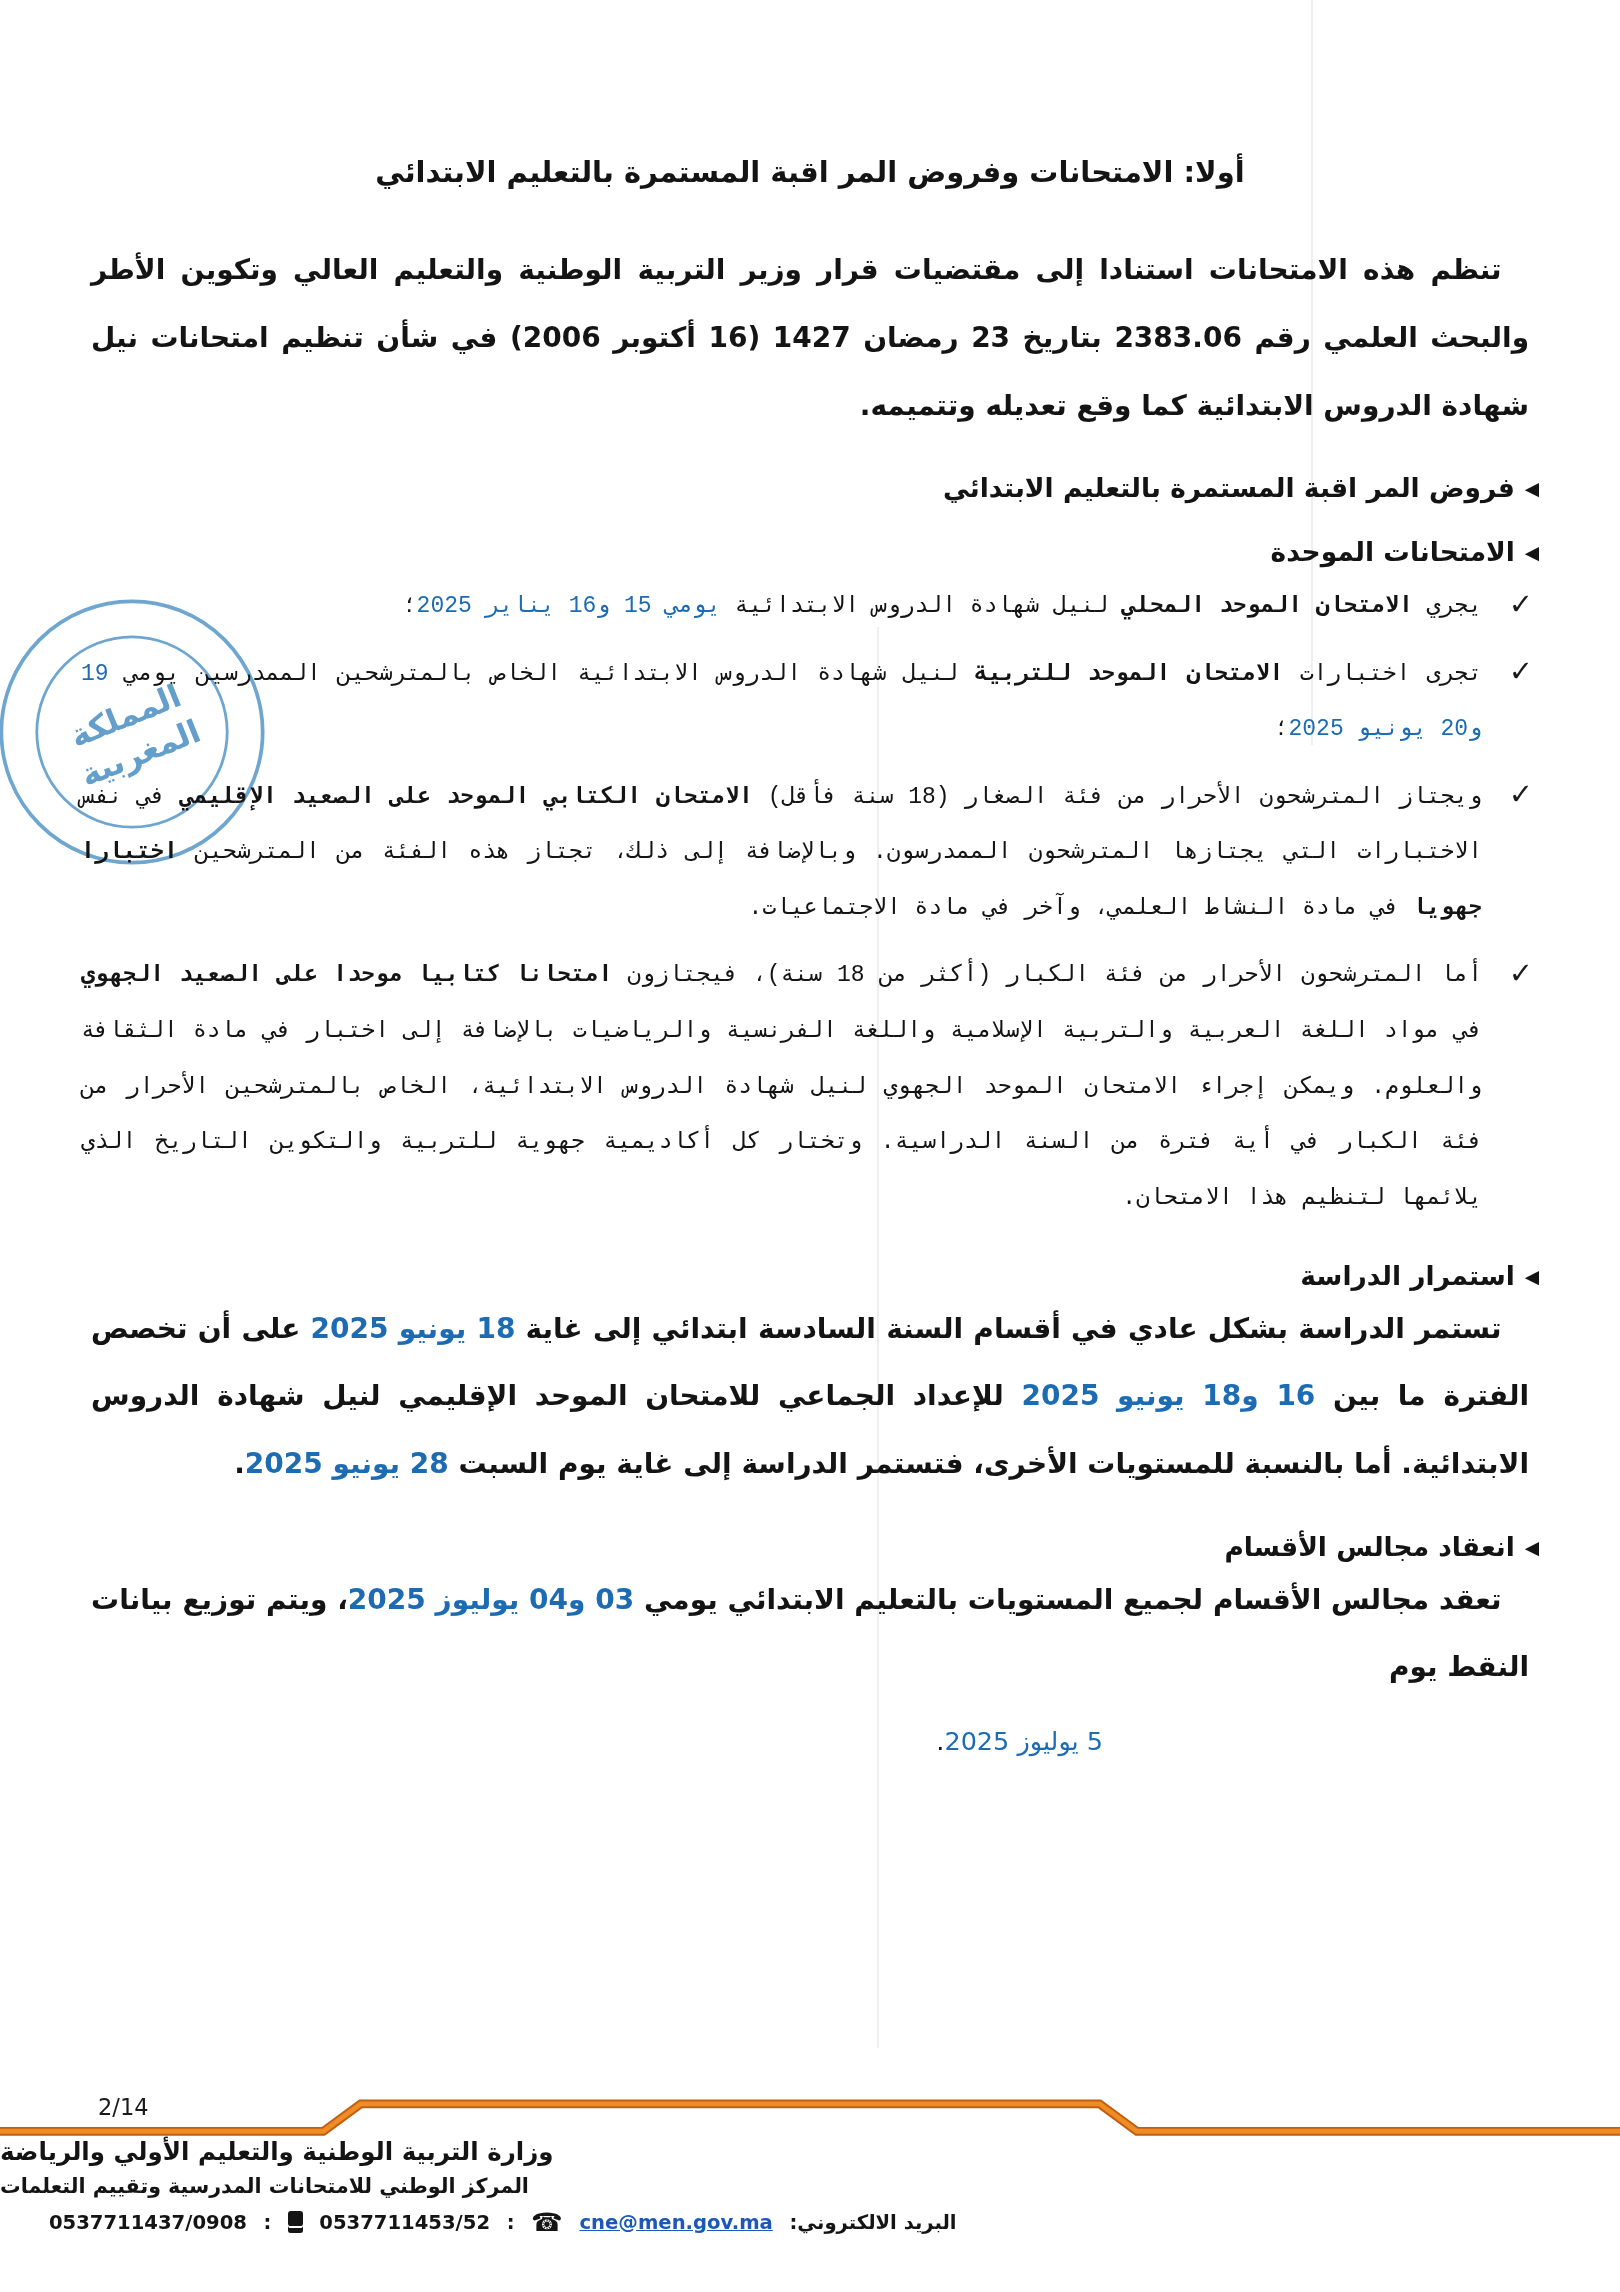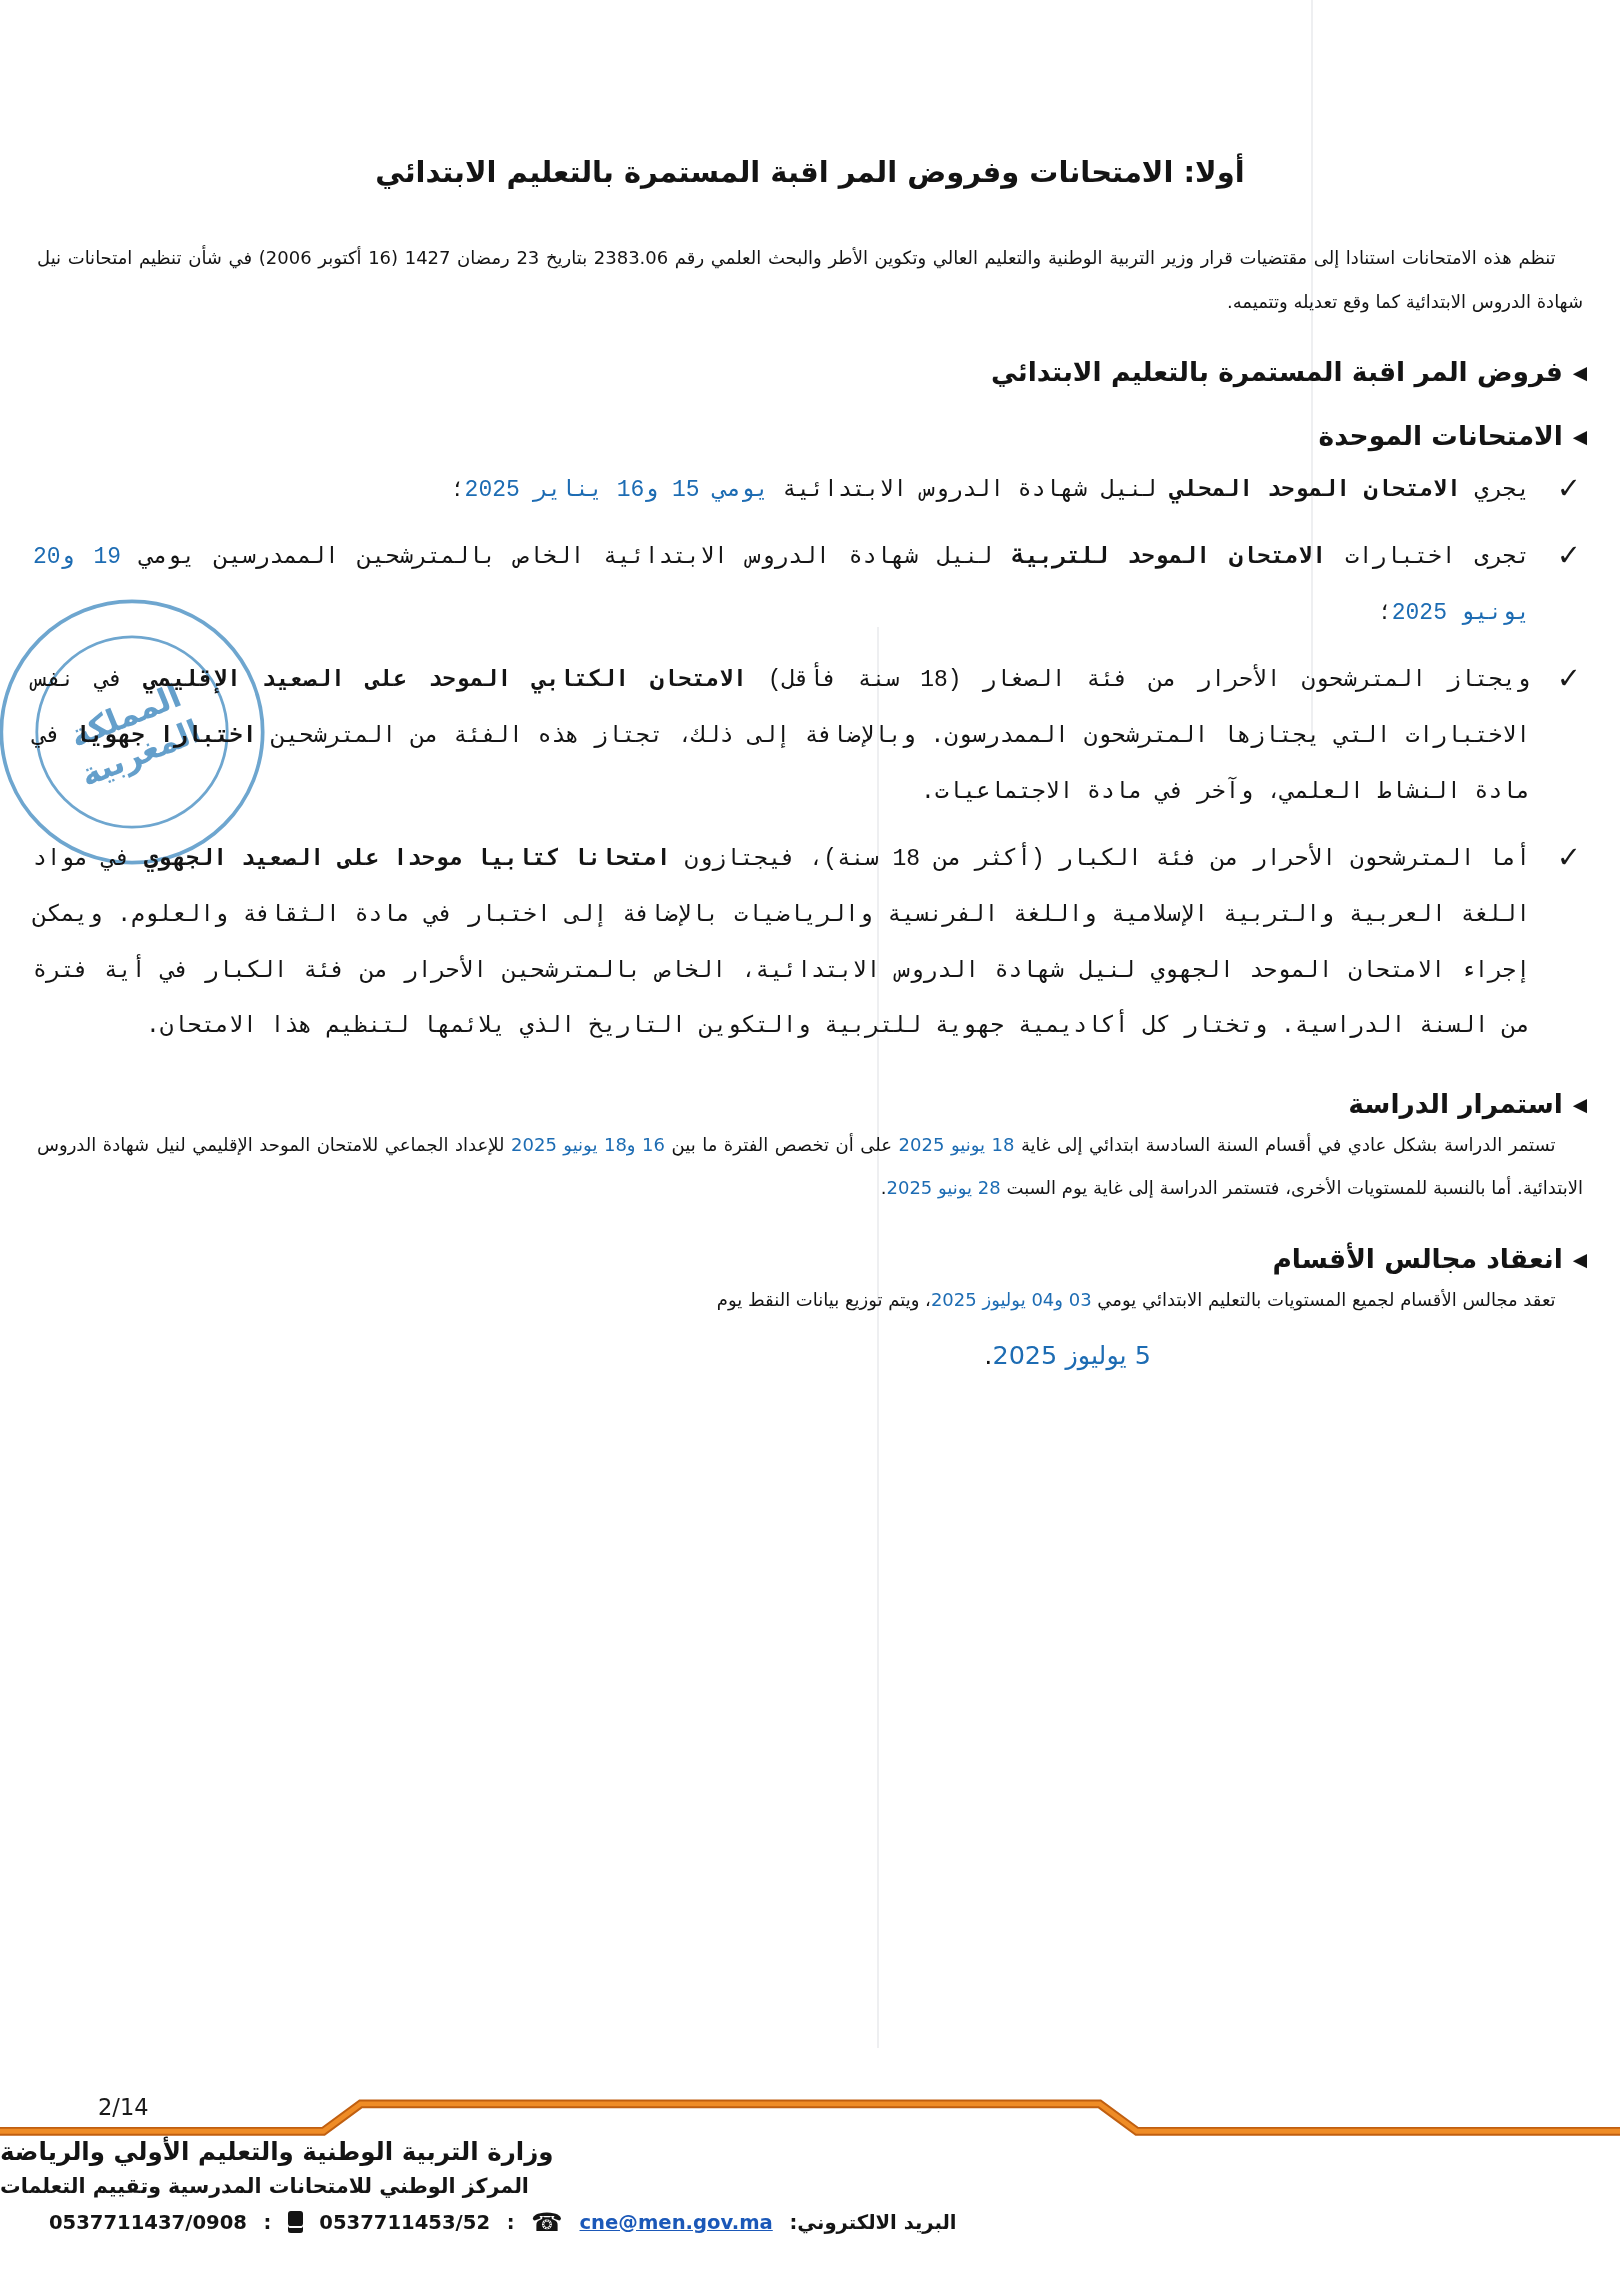--- a/index.html
+++ b/index.html
@@ -8,7 +8,7 @@
     background:#ffffff;color:#141414;
     font-family:"DejaVu Sans", sans-serif;
   }
-  .page{position:absolute;inset:0;padding:0 33px;direction:rtl;z-index:1;}
+  .page{position:absolute;inset:0;padding:0 81px;direction:rtl;z-index:1;}
   .scan-fold{position:absolute;width:2px;background:rgba(160,165,175,.18);z-index:0;}
   .fold-a{left:1311px;top:0;height:745px;}
   .fold-b{left:877px;top:627px;height:1421px;}

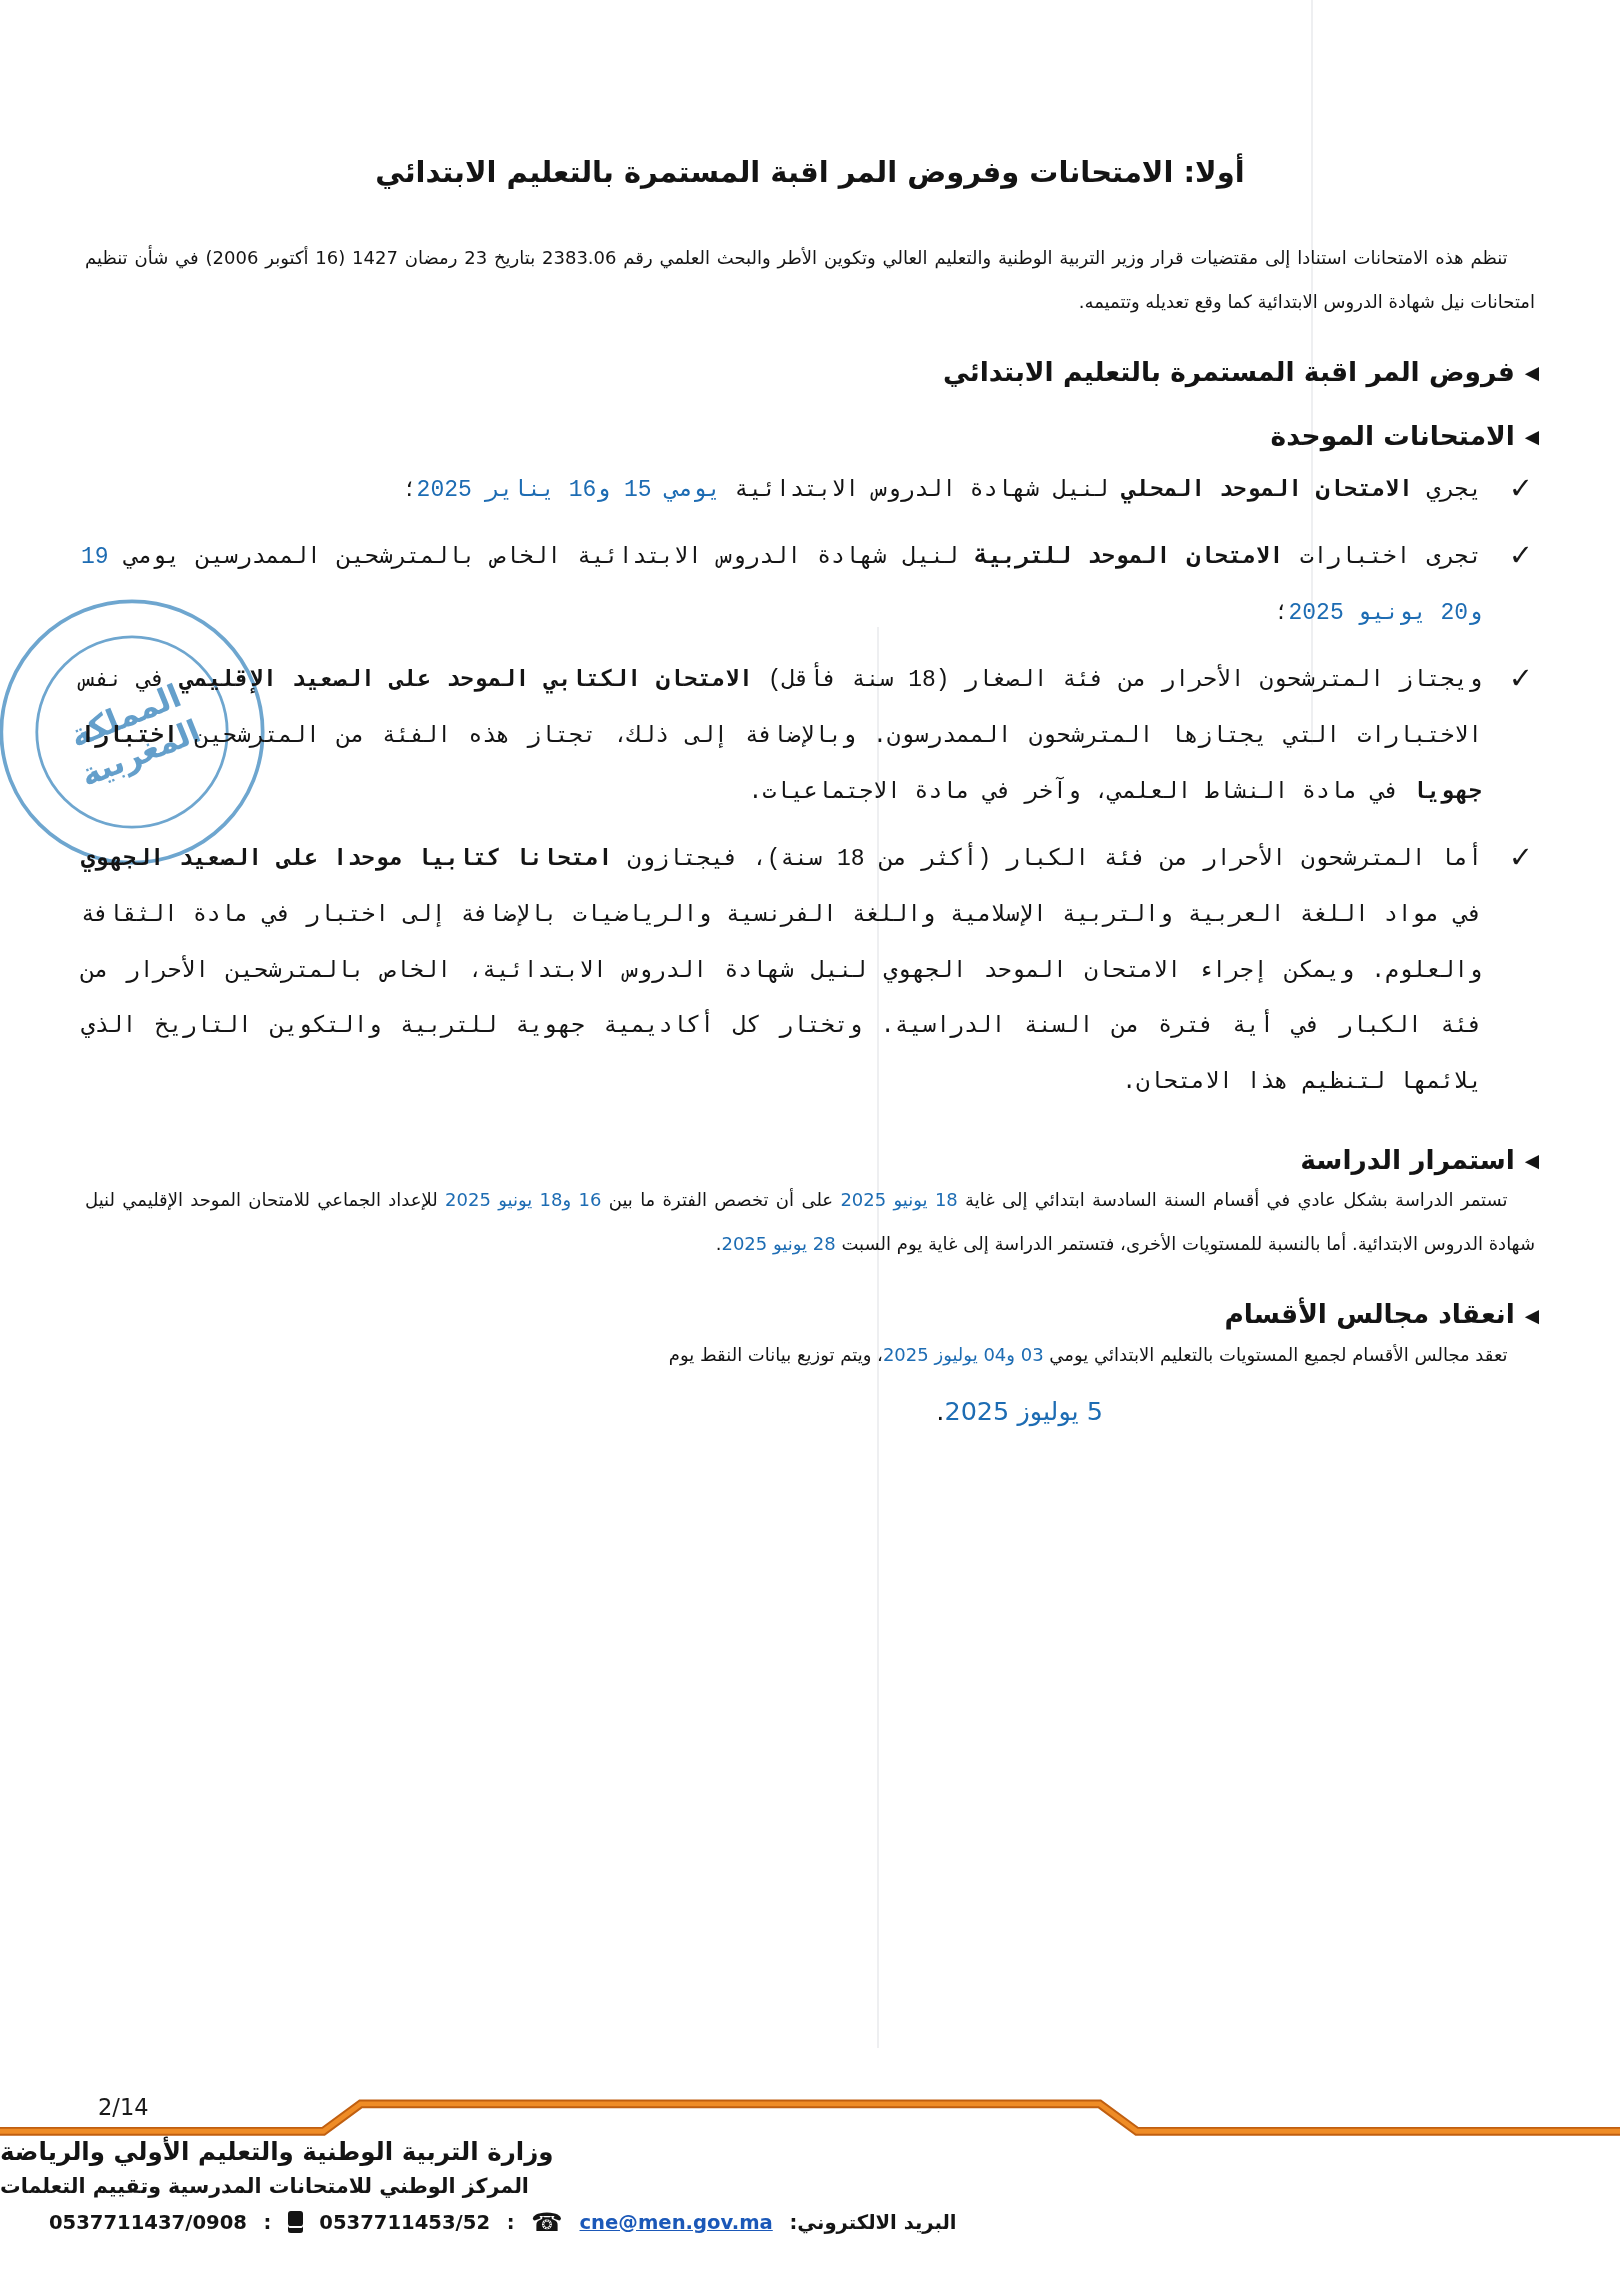--- a/index.html
+++ b/index.html
@@ -18,8 +18,8 @@
     letter-spacing:0;
   }
   .para{
-    font-size:18px;line-height:2.42;text-align:justify;text-align-last:start;
-    margin:4px;text-indent:27.4px;
+    font-size:28px;line-height:2.42;text-align:justify;text-align-last:start;
+    margin:10px;text-indent:27.4px;font-weight:bold;
   }
   .intro{margin-top:47px;}
   .date{color:#1d6cb3;}

